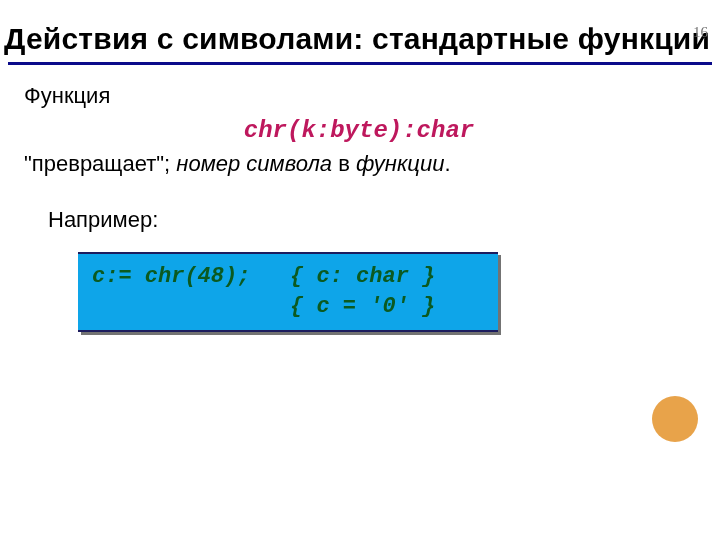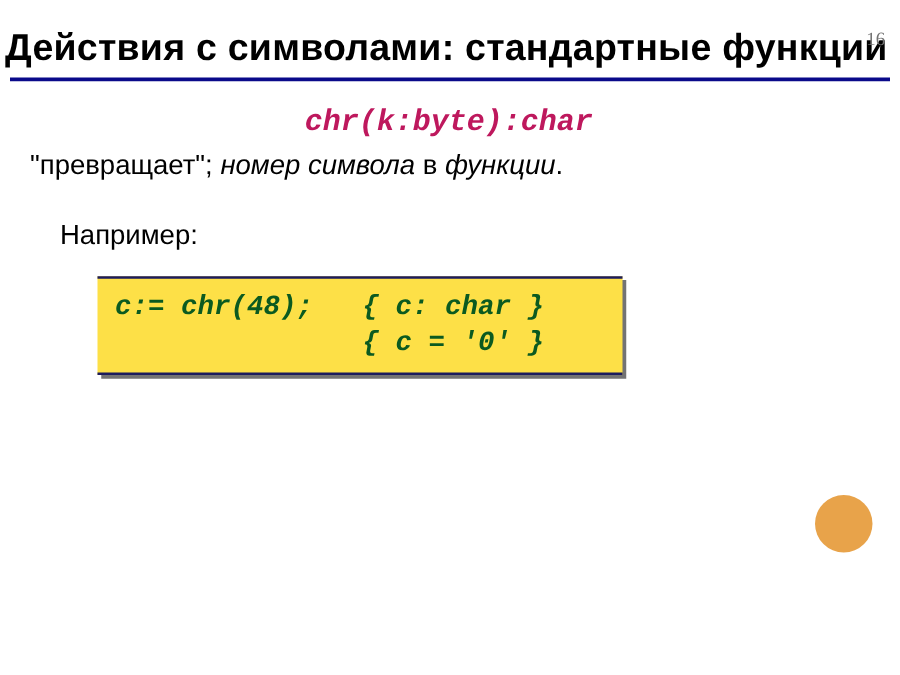--- a/index.html
+++ b/index.html
@@ -101,6 +101,7 @@
 <hr class="title-rule">
 
 <div class="body">
+  <div class="para">Функция</div>
 
   <div class="centered-sig">chr(k:byte):char</div>
 

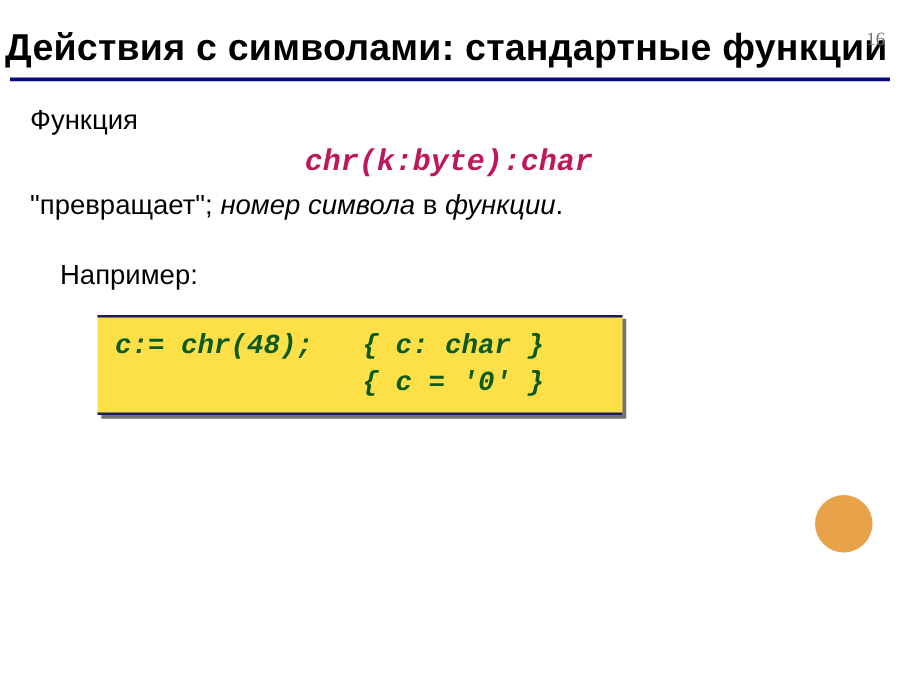--- a/index.html
+++ b/index.html
@@ -67,7 +67,7 @@
   .code-box {
     margin: 18px 0 0 54px;
     width: 420px;
-    background: #fde047;
+    background: #0ea5e9;
     border-top: 2px solid #1c1c5e;
     border-bottom: 2px solid #1c1c5e;
     box-shadow: 3px 3px 0 rgba(0,0,0,0.55);

